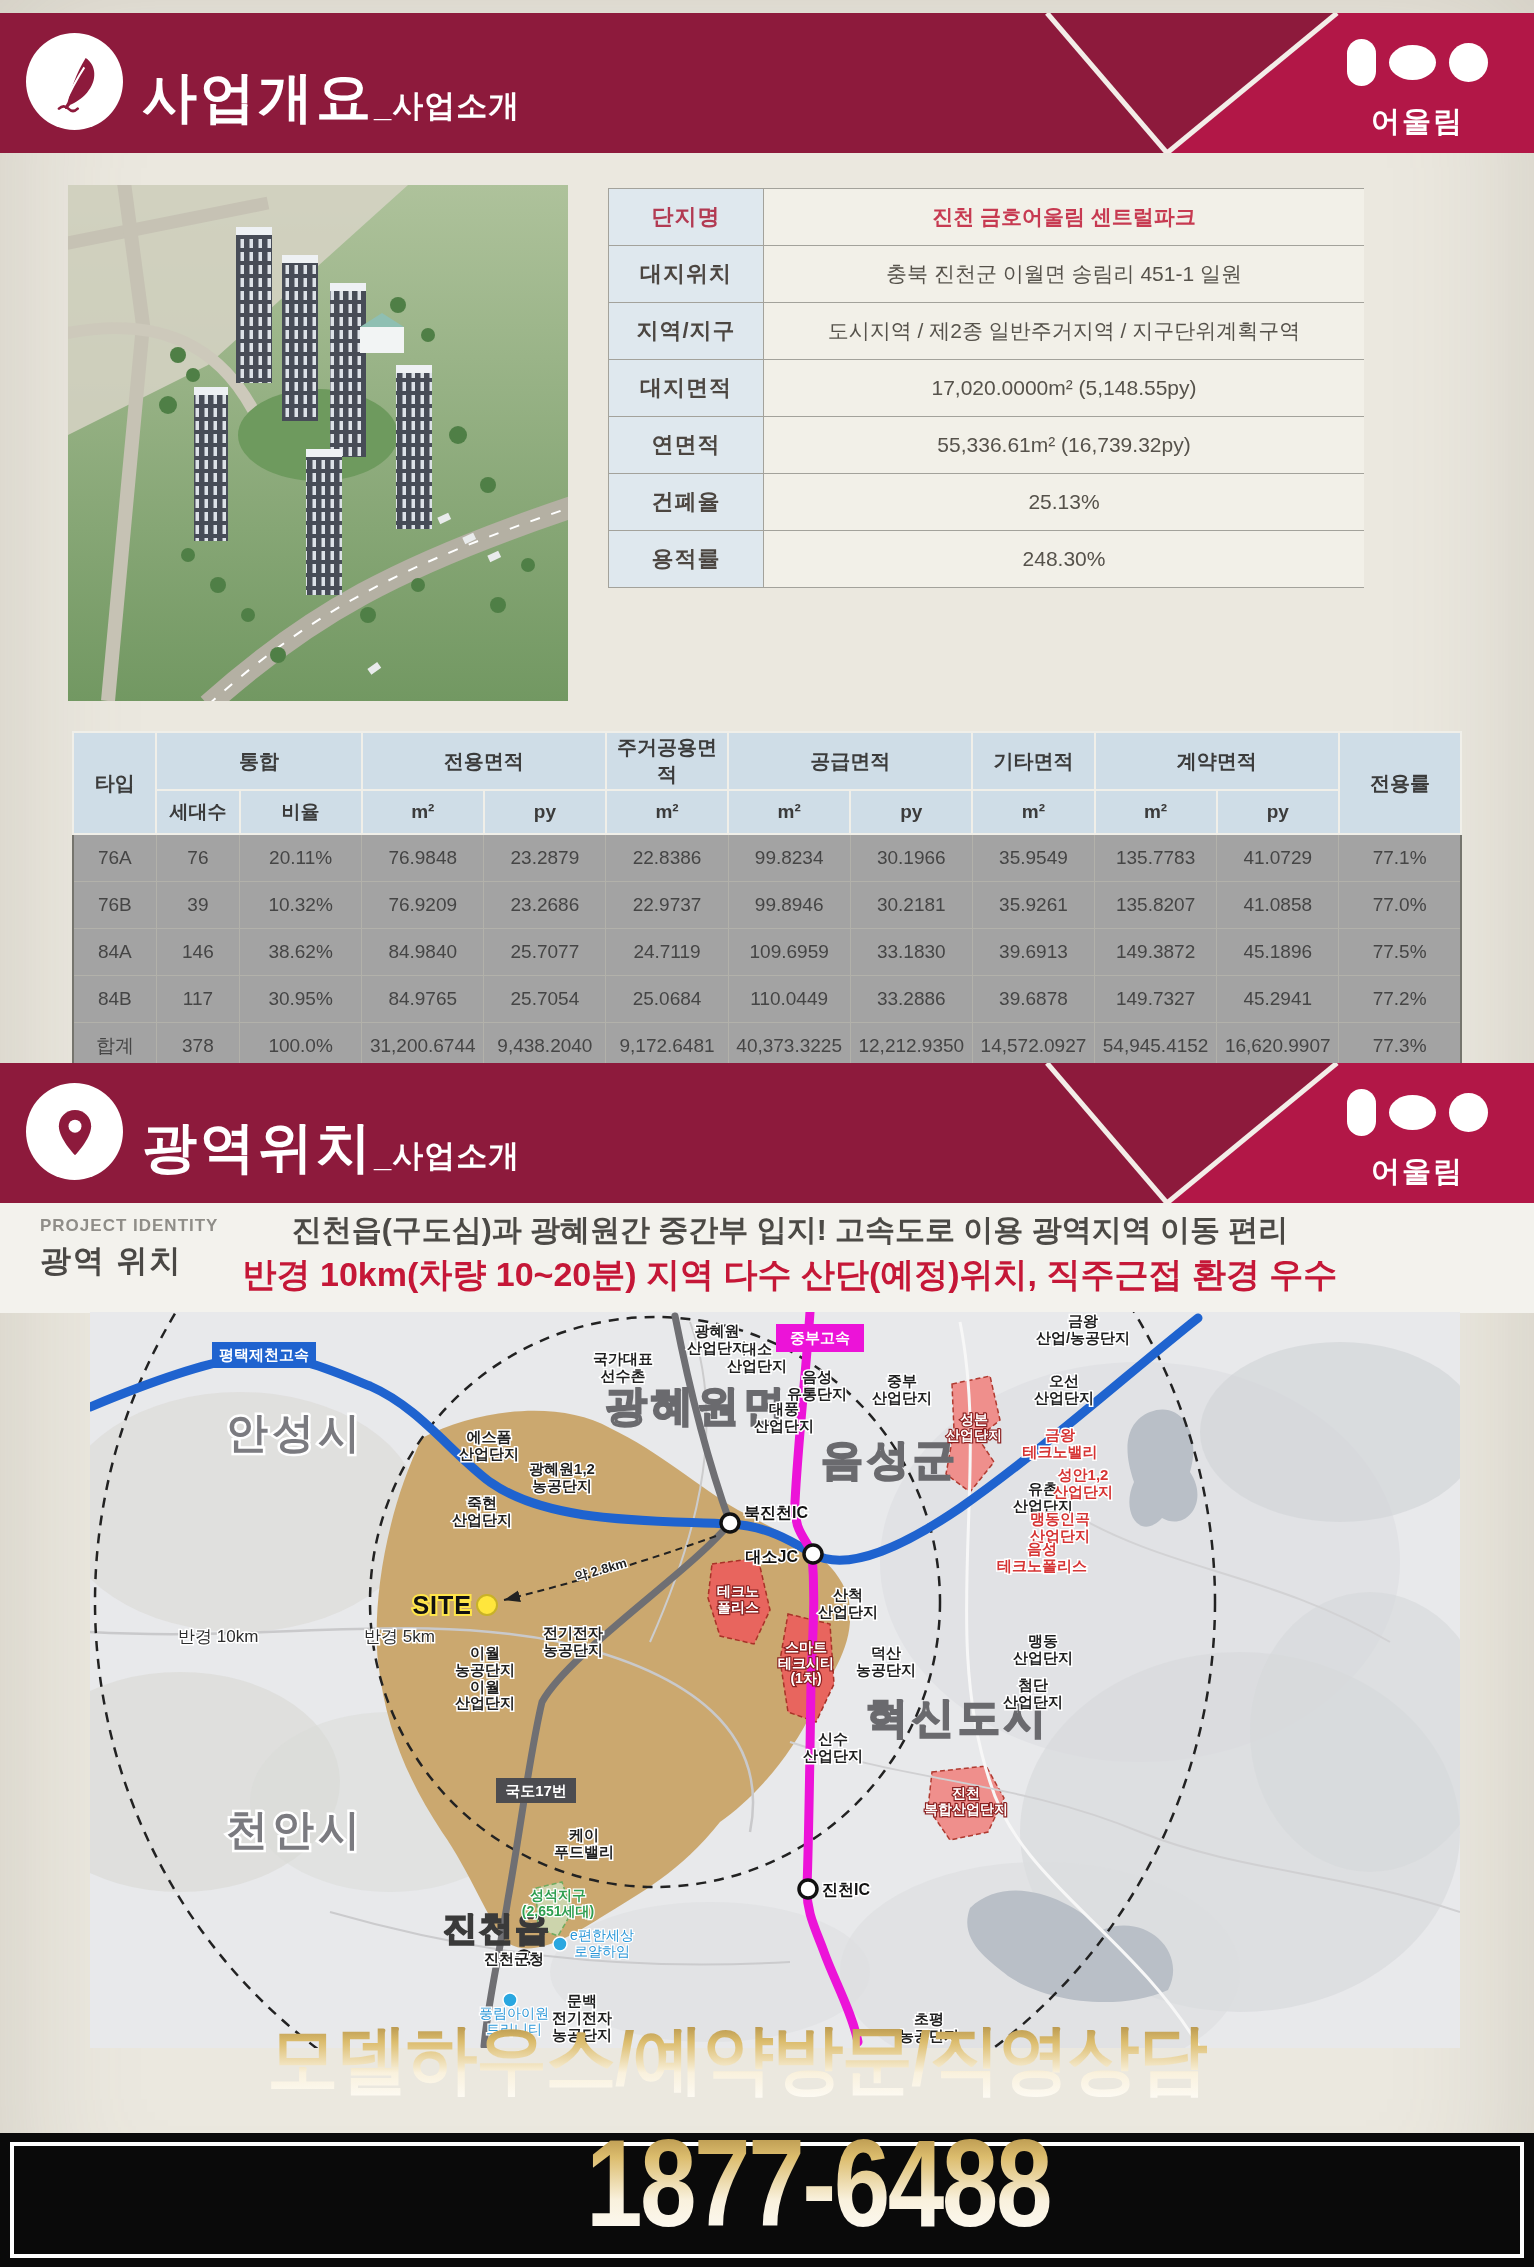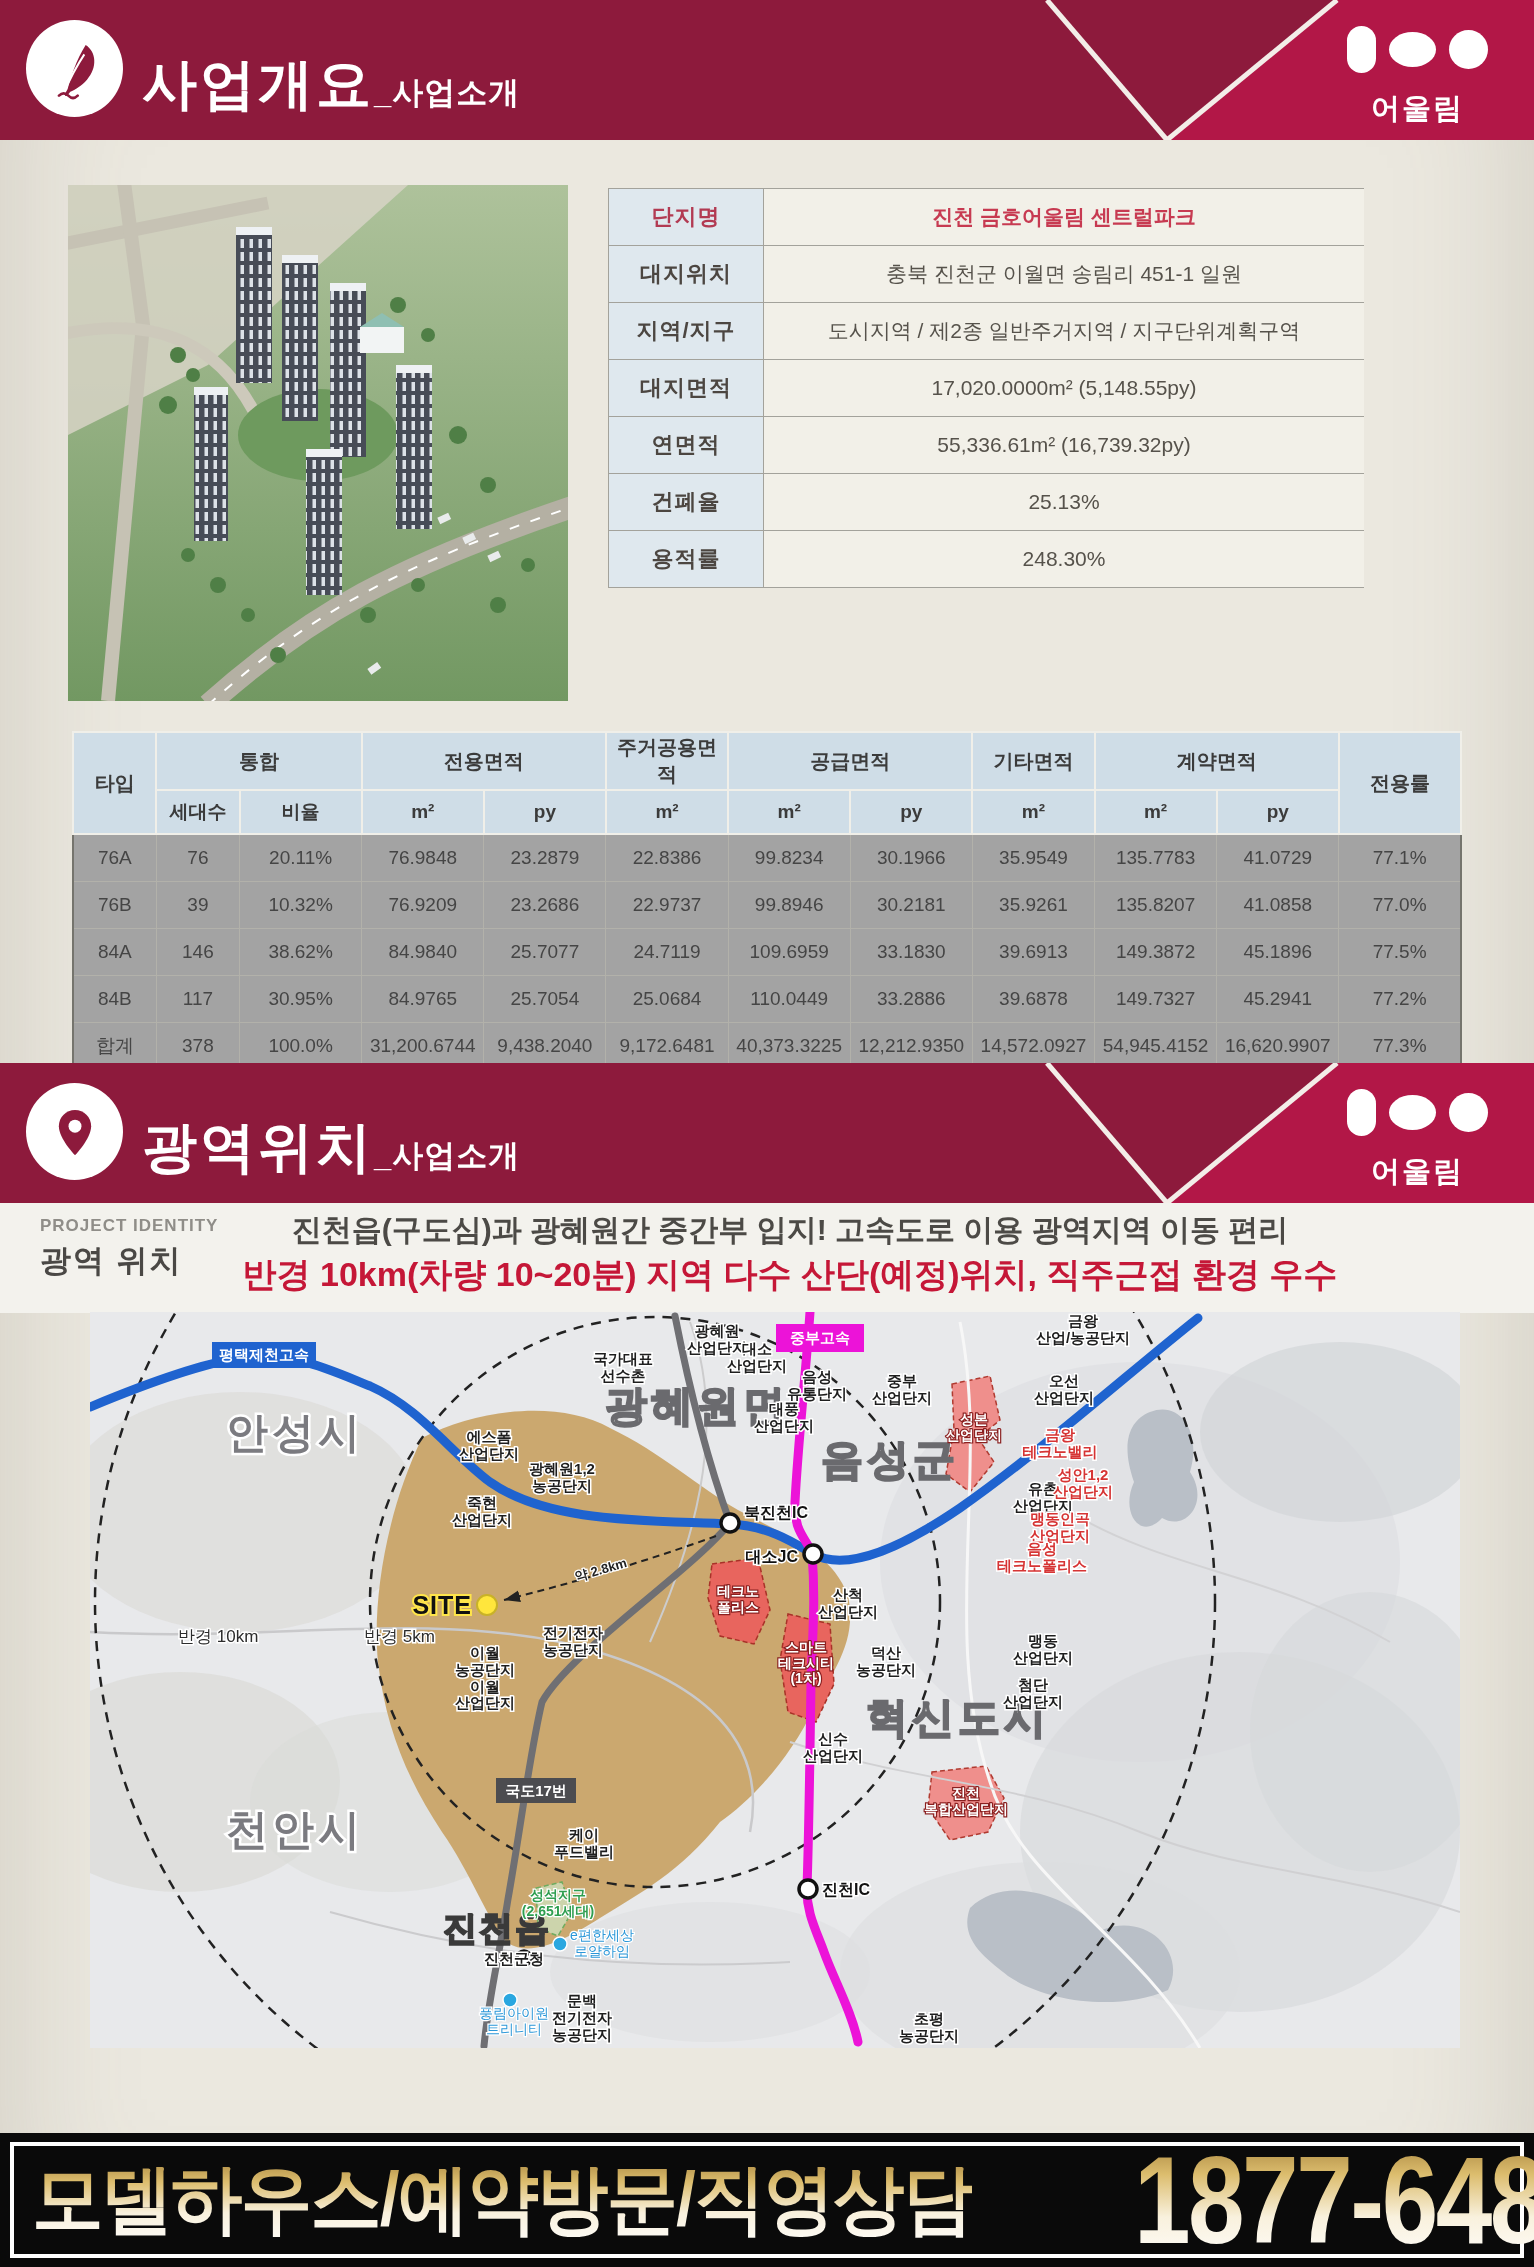--- a/index.html
+++ b/index.html
@@ -93,7 +93,7 @@
 
 <div id="page">
 
-  <div class="hdr" style="top:0">
+  <div class="hdr" style="top:13px">
     <svg class="deco" width="1534" height="140" viewBox="0 0 1534 140">
       <polygon points="1337,0 1534,0 1534,140 1166,140" fill="#b21747"></polygon>
       <line x1="1047" y1="0" x2="1167" y2="140" stroke="#f3ede8" stroke-width="5"></line>

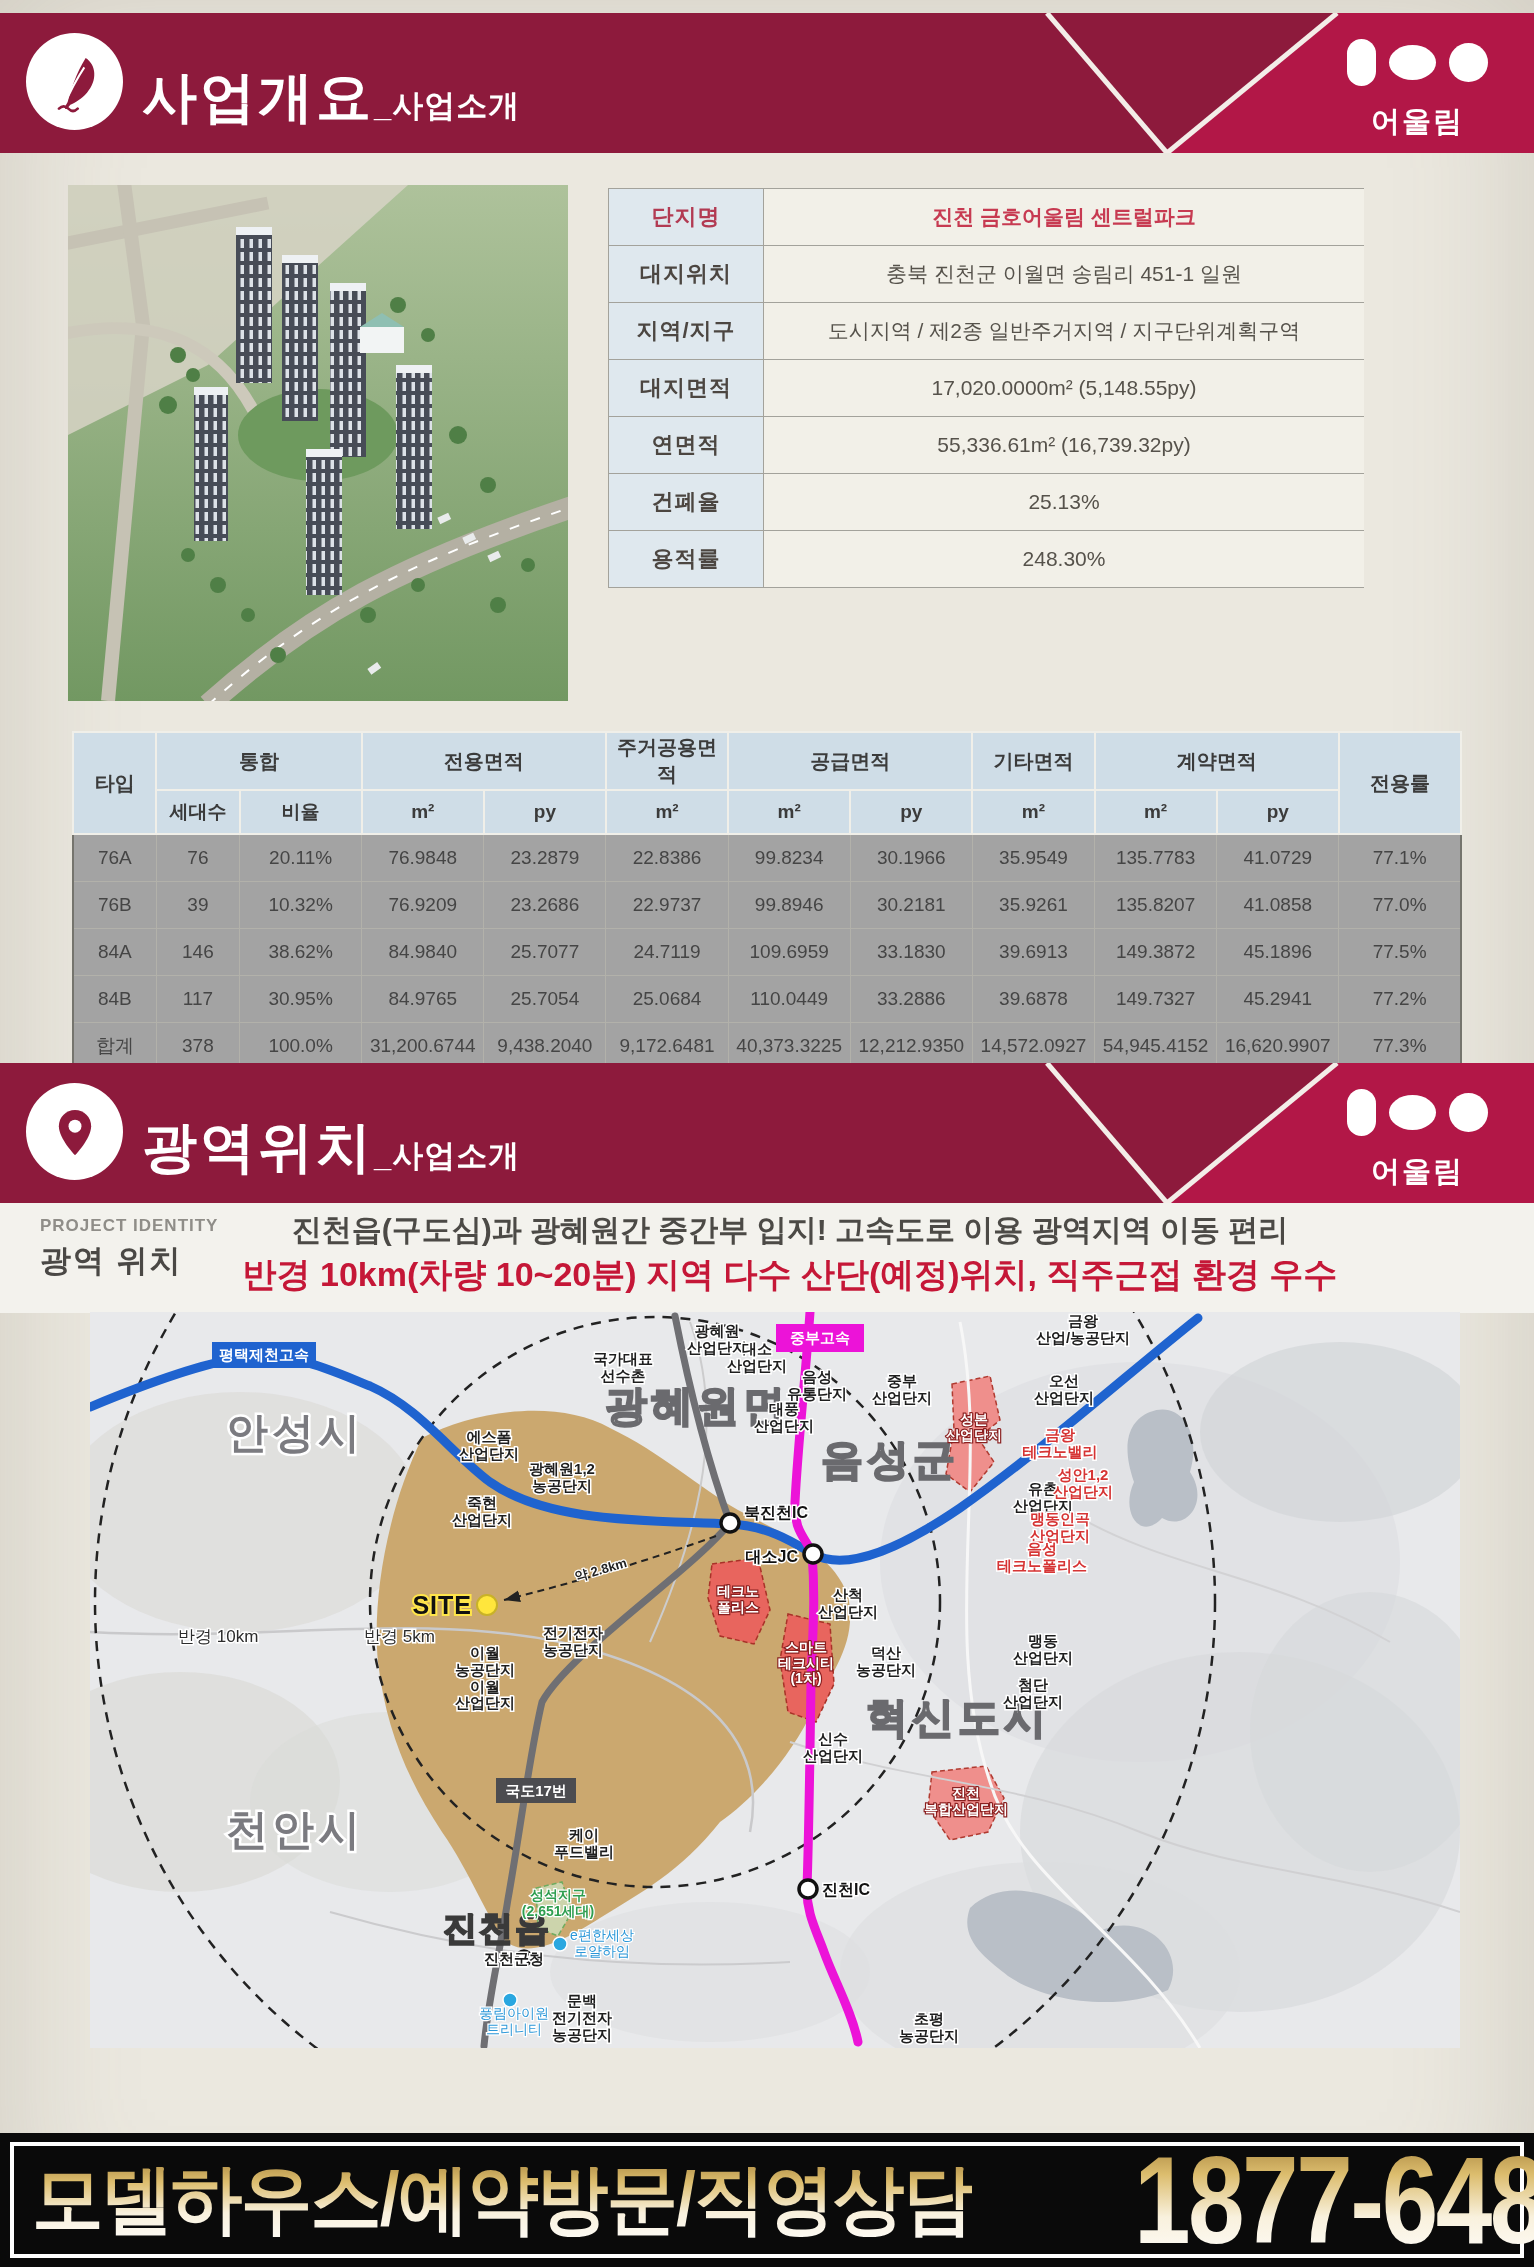--- a/index.html
+++ b/index.html
@@ -81,7 +81,7 @@
   
   #callbar{position:absolute;left:0;top:2133px;width:1534px;height:134px;background:#0a0a0a;}
   #callbar .frame{position:absolute;left:10px;right:10px;top:9px;bottom:9px;border:4px solid #fff;
-                  display:flex;align-items:center;justify-content:space-between;padding:0 18px;box-sizing:border-box;}
+                  display:flex;align-items:center;justify-content:flex-end;padding:0 18px;box-sizing:border-box;flex-direction:column;}
   .goldtxt{font-weight:bold;white-space:nowrap;
            background:linear-gradient(180deg,#96722e 0%,#dcbd6e 32%,#f9f1dd 62%,#ffffff 100%);
            -webkit-background-clip:text;background-clip:text;color:transparent;}

